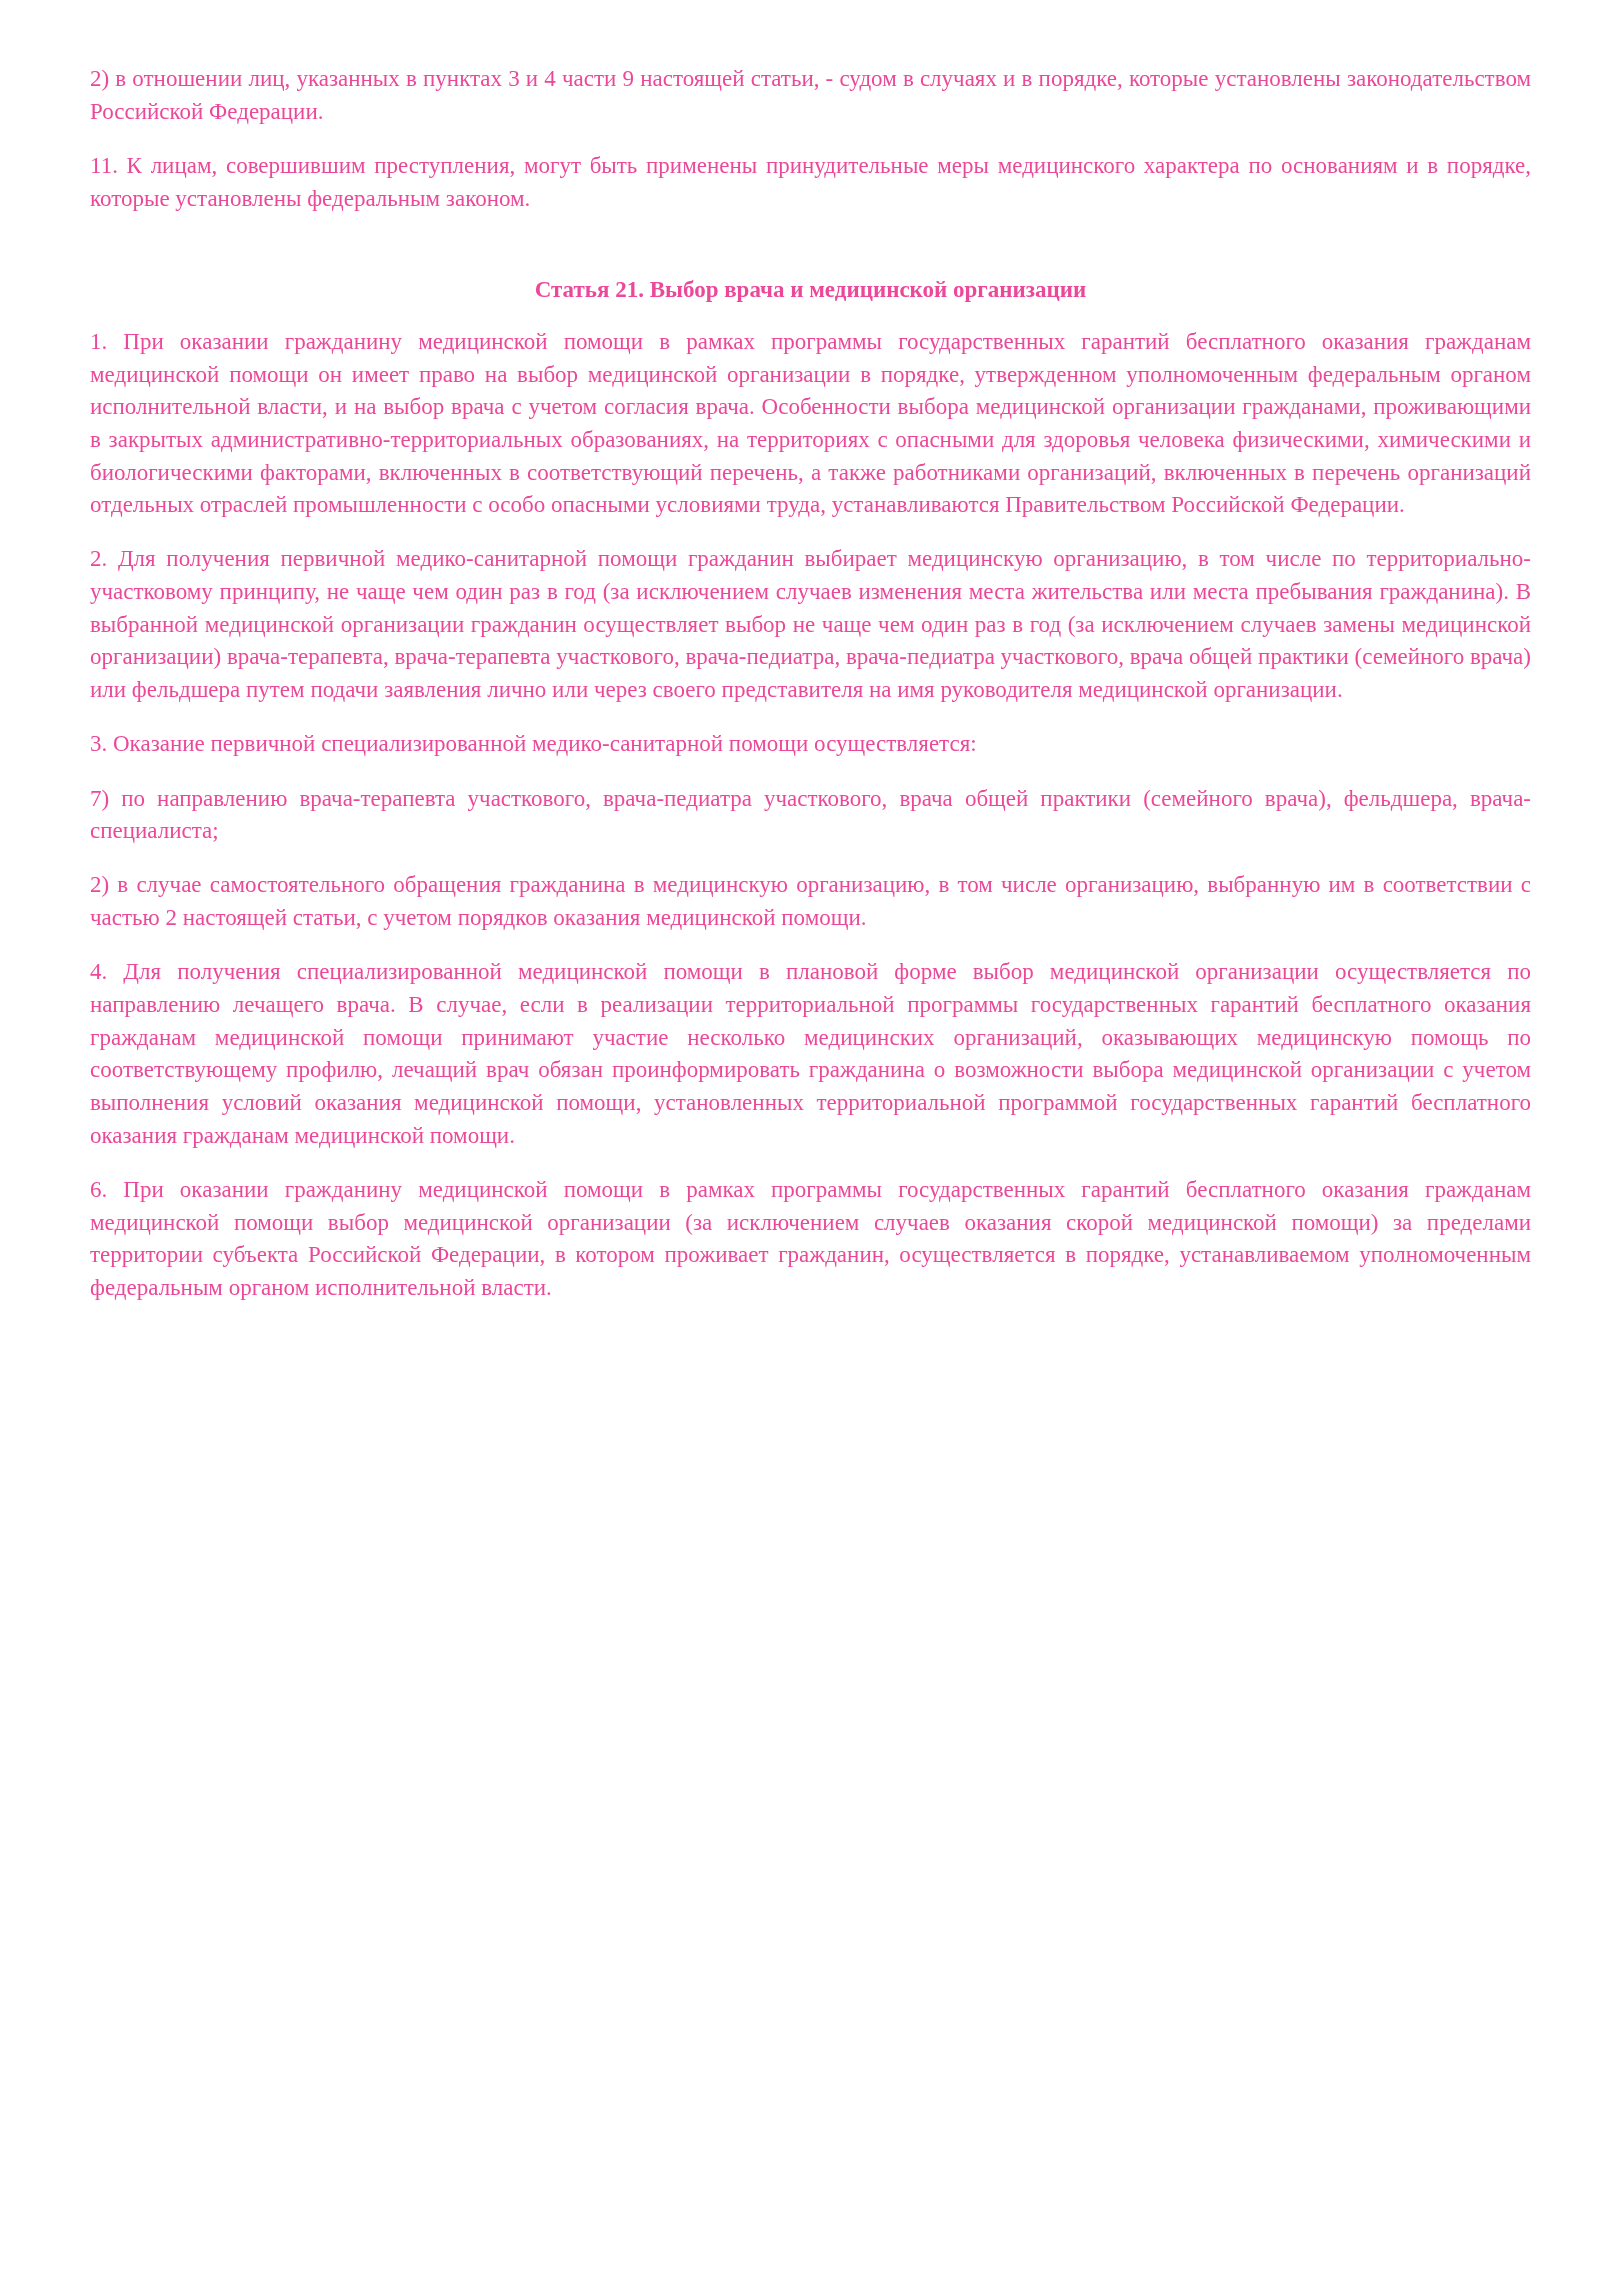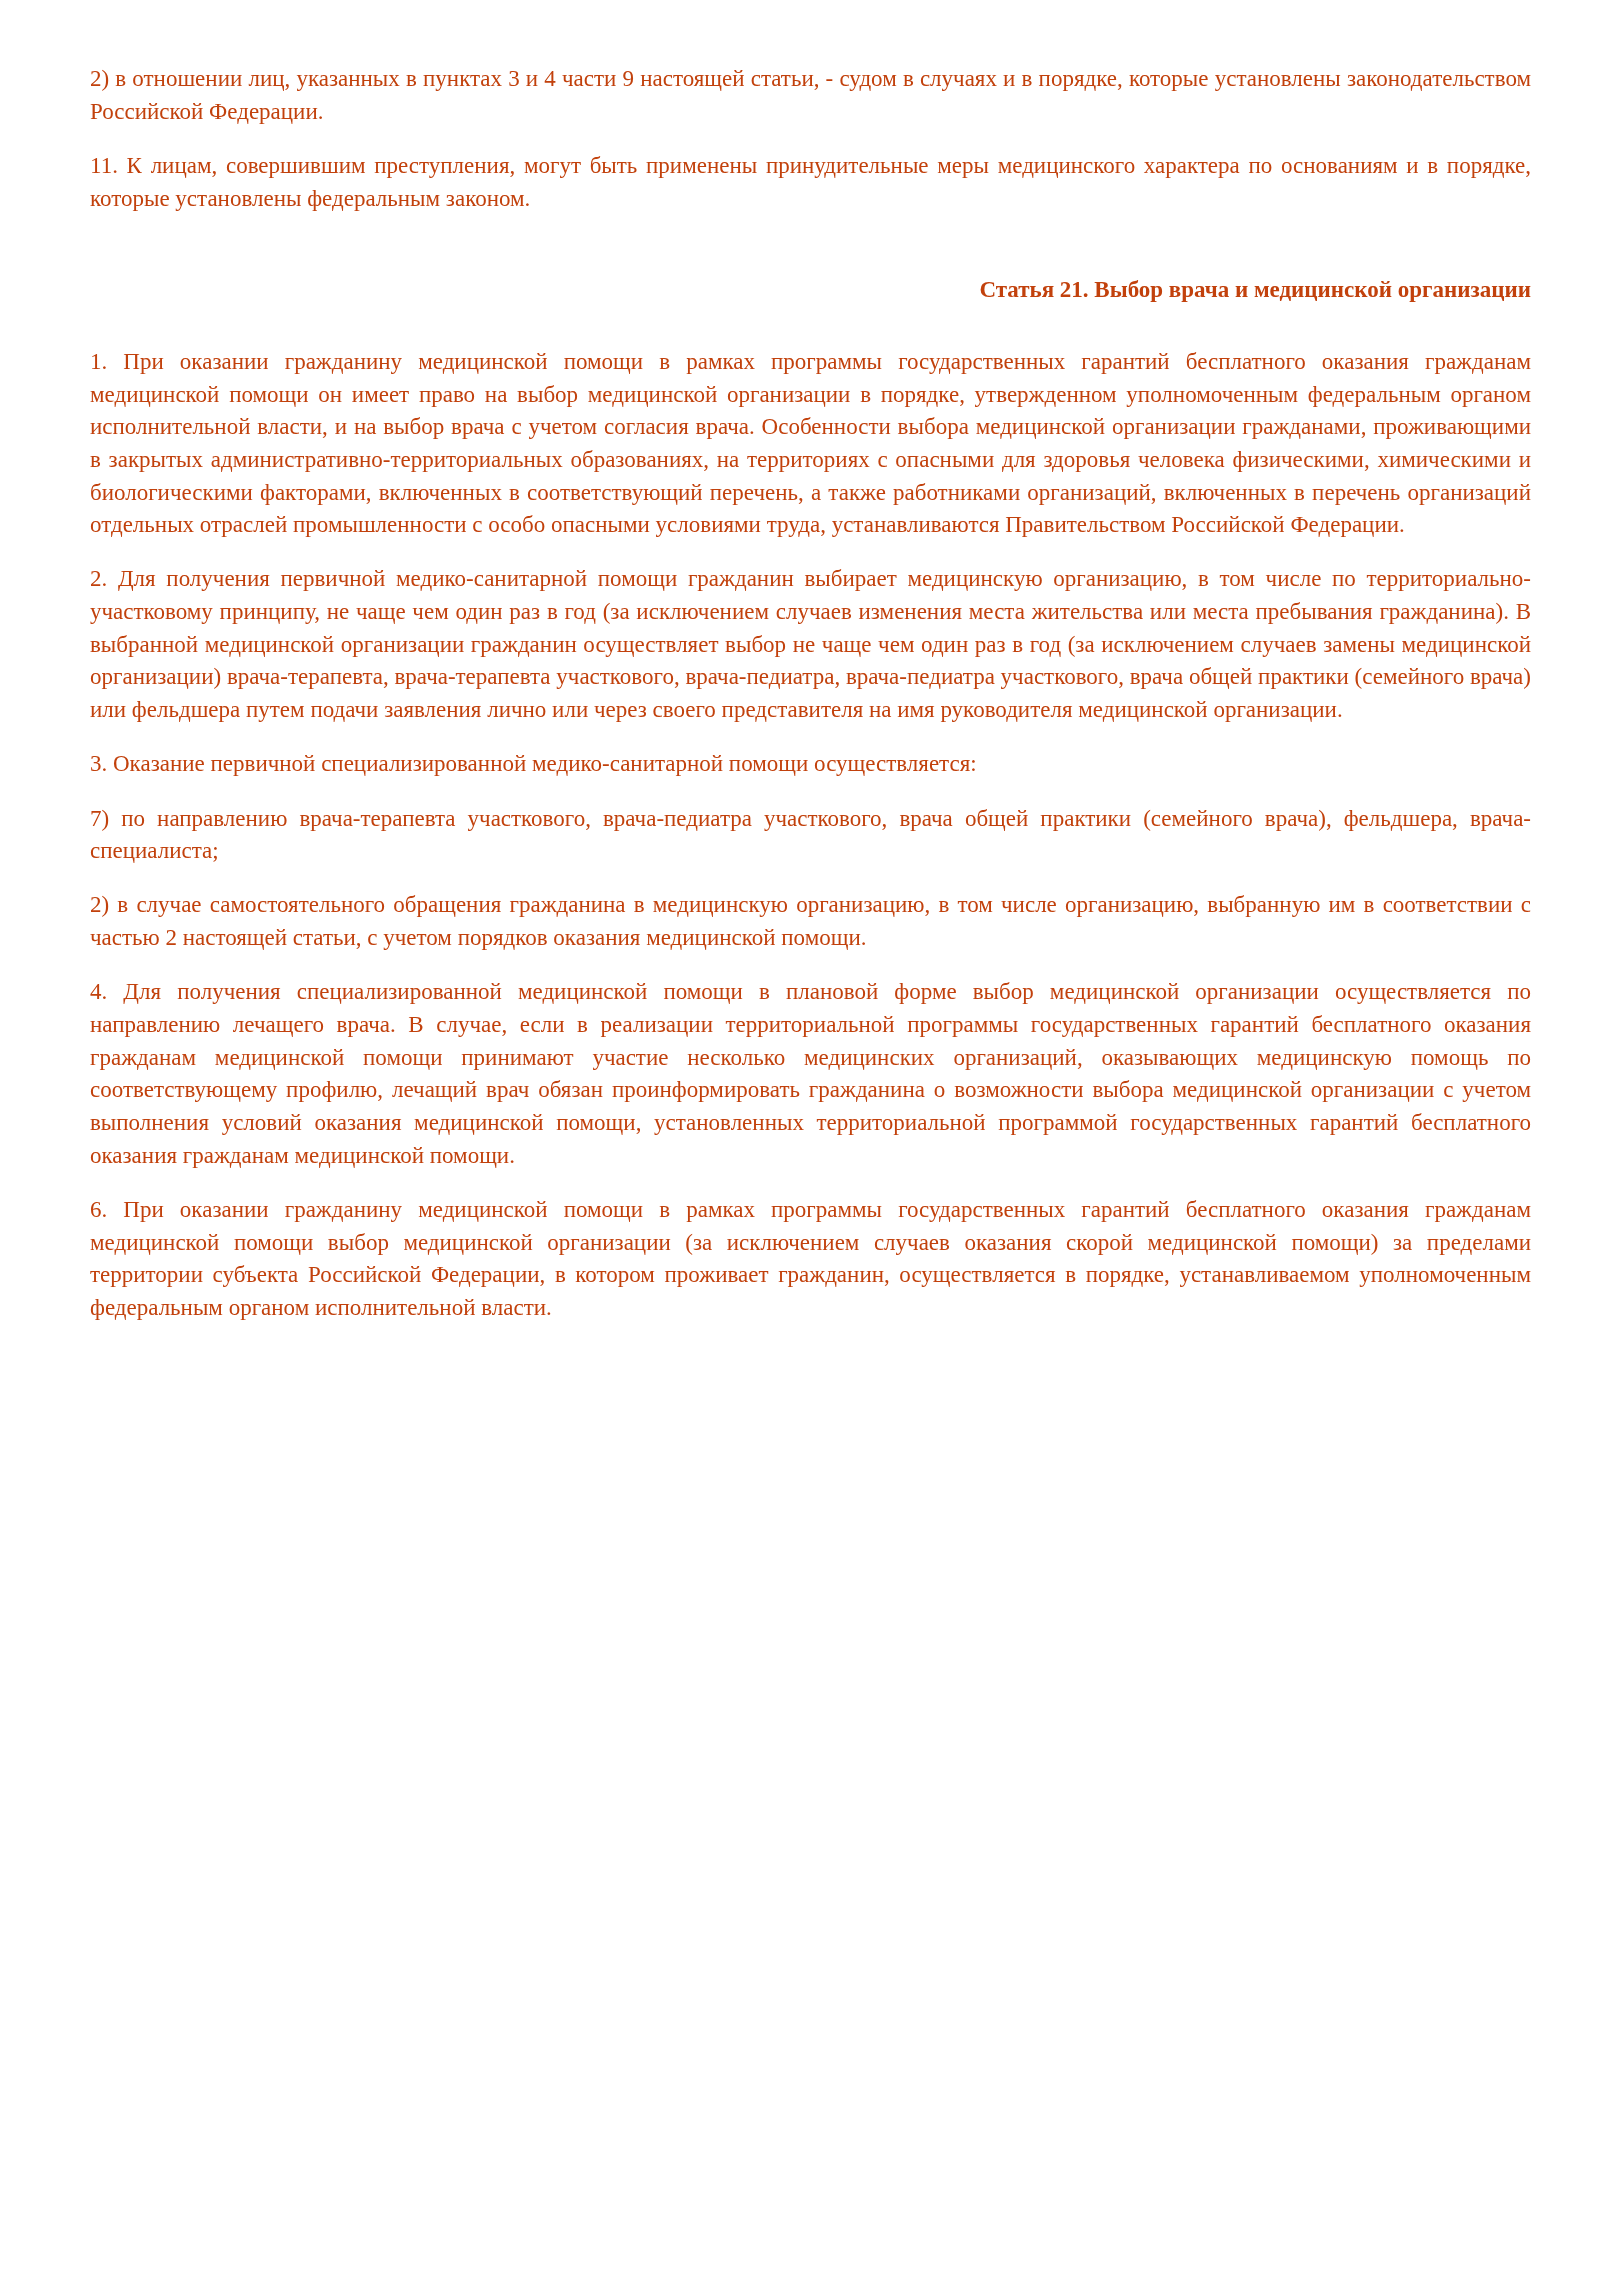--- a/index.html
+++ b/index.html
@@ -16,7 +16,7 @@
     font-family: "Liberation Serif", "DejaVu Serif", serif;
     font-size: 23px;
     line-height: 1.42;
-    color: #c2410c;
+    color: #ec4899;
   }
   .para {
     text-align: justify;

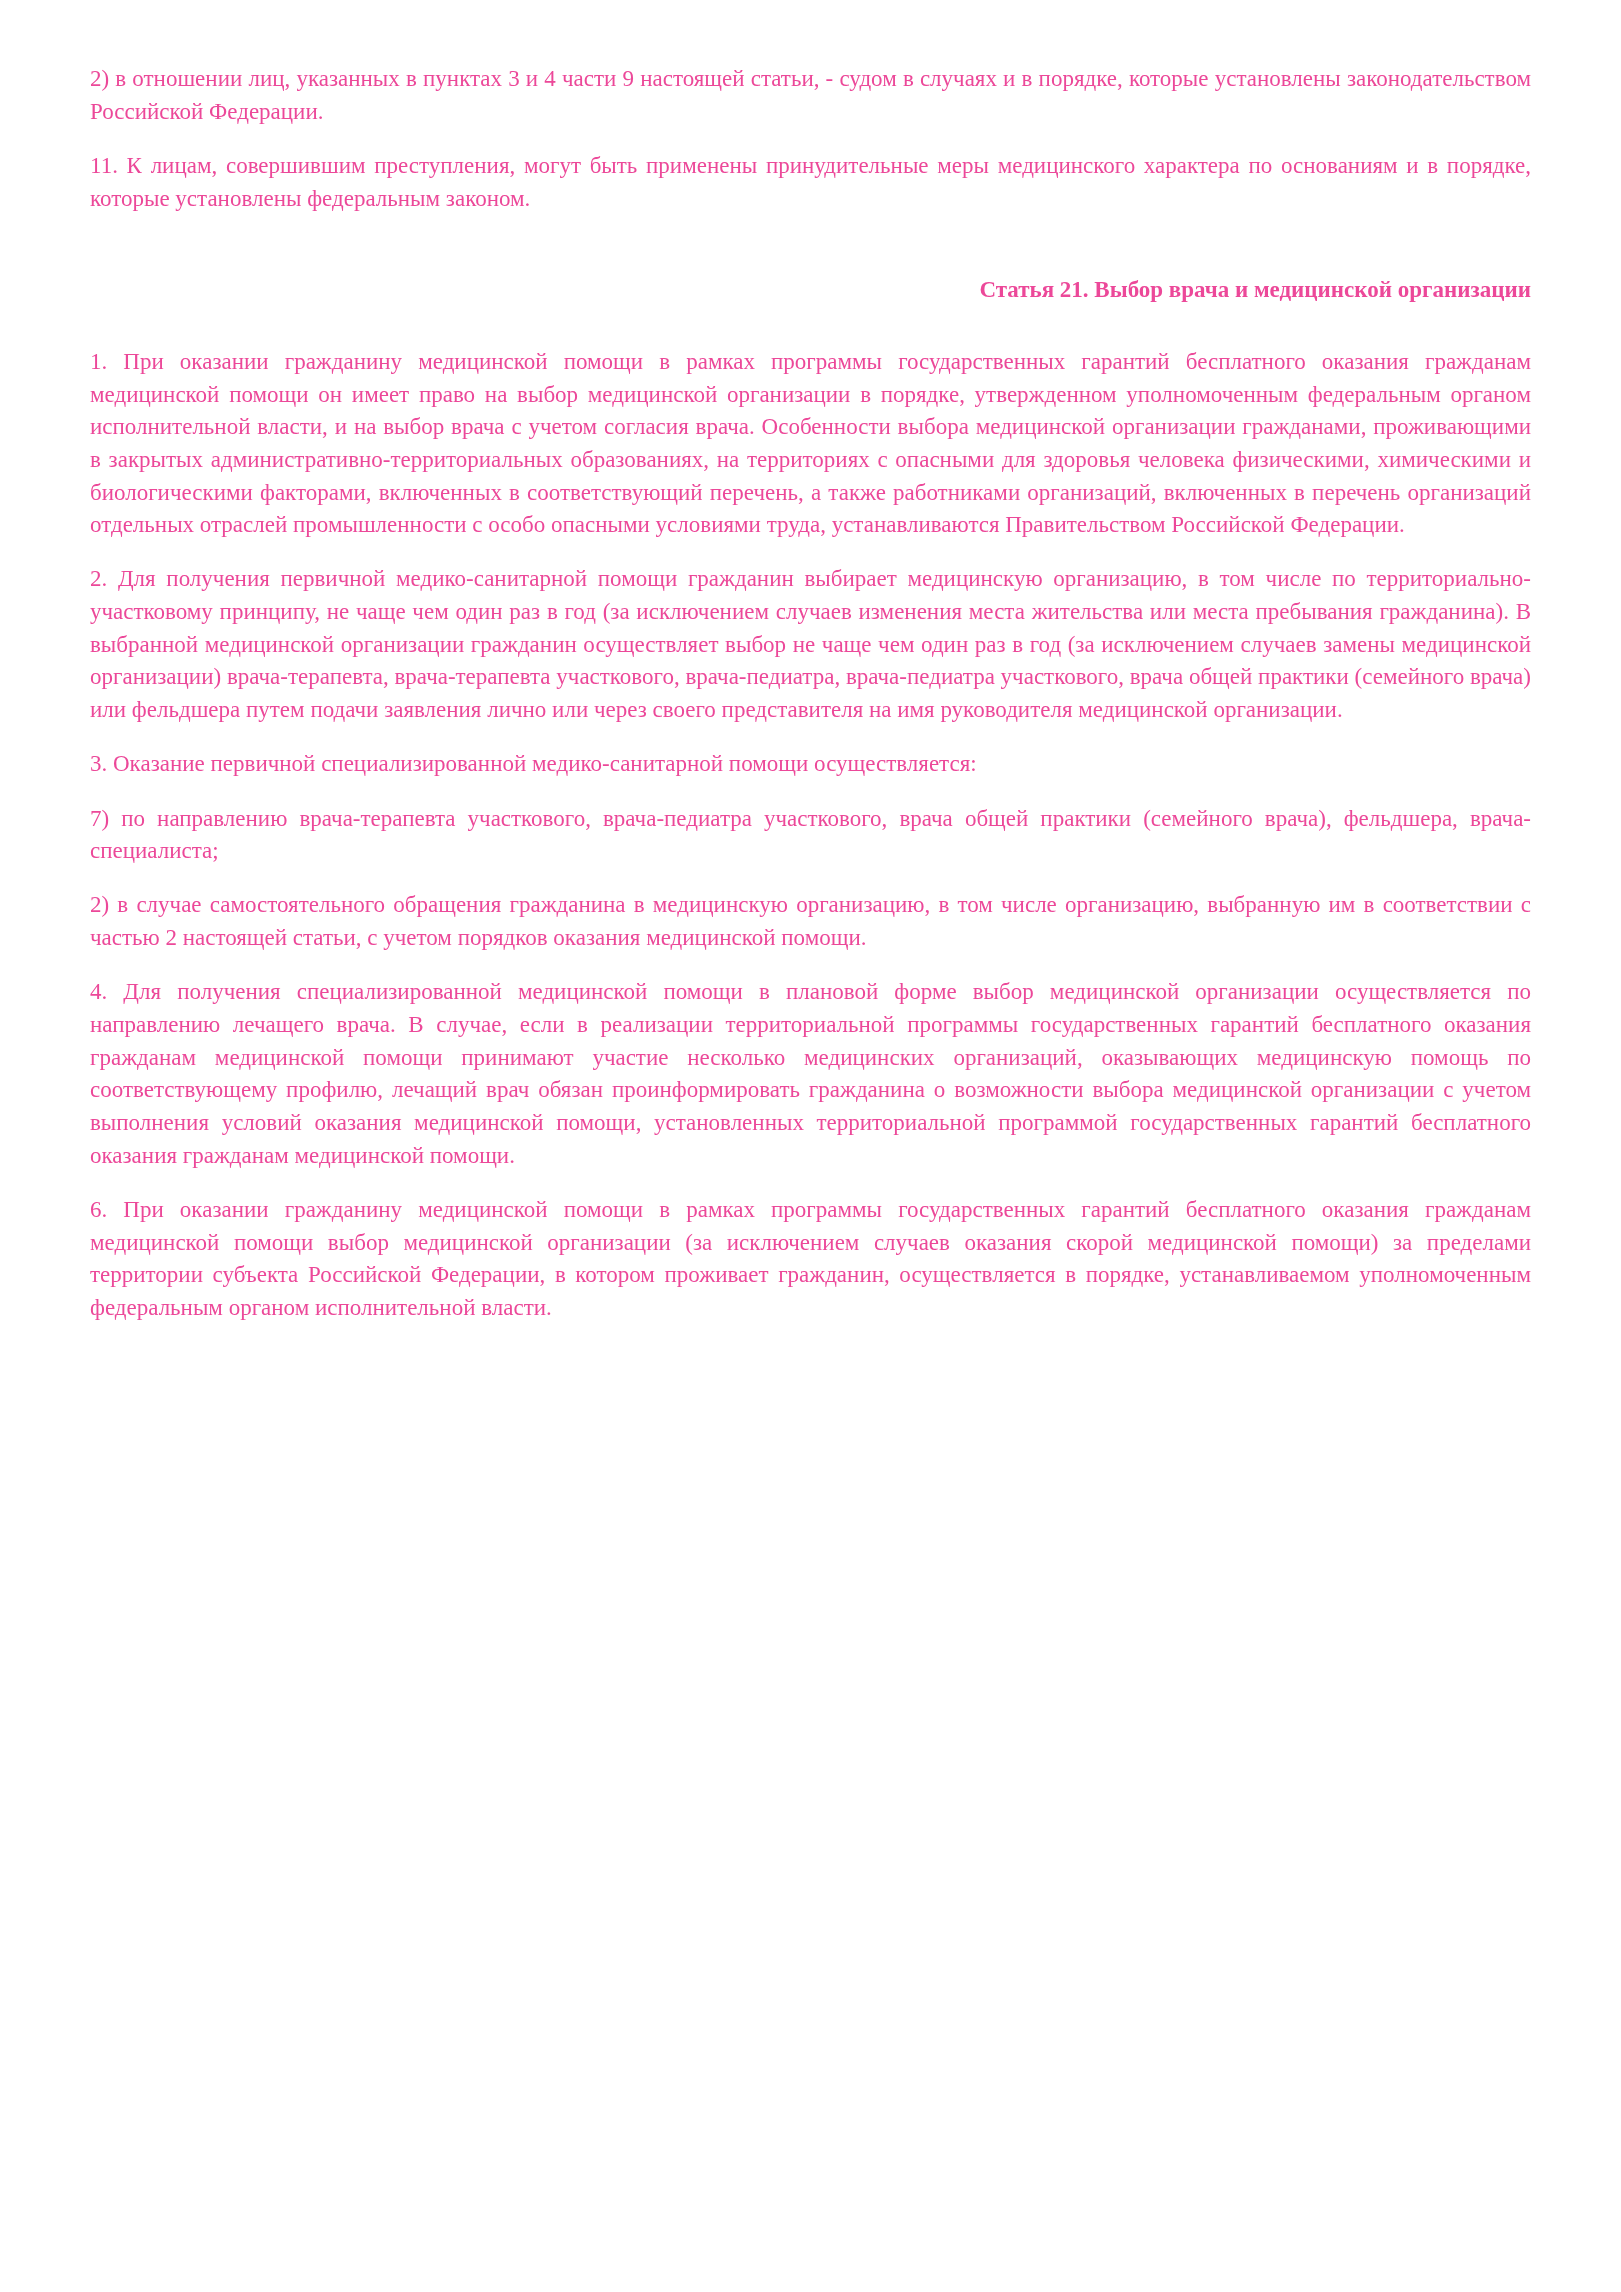--- a/index.html
+++ b/index.html
@@ -24,8 +24,8 @@
   }
   .heading {
     font-weight: bold;
-    text-align: right;
-    margin: 59px 0 39px 0;
+    text-align: center;
+    margin: 59px 0 19px 0;
   }
 </style>
 </head>

